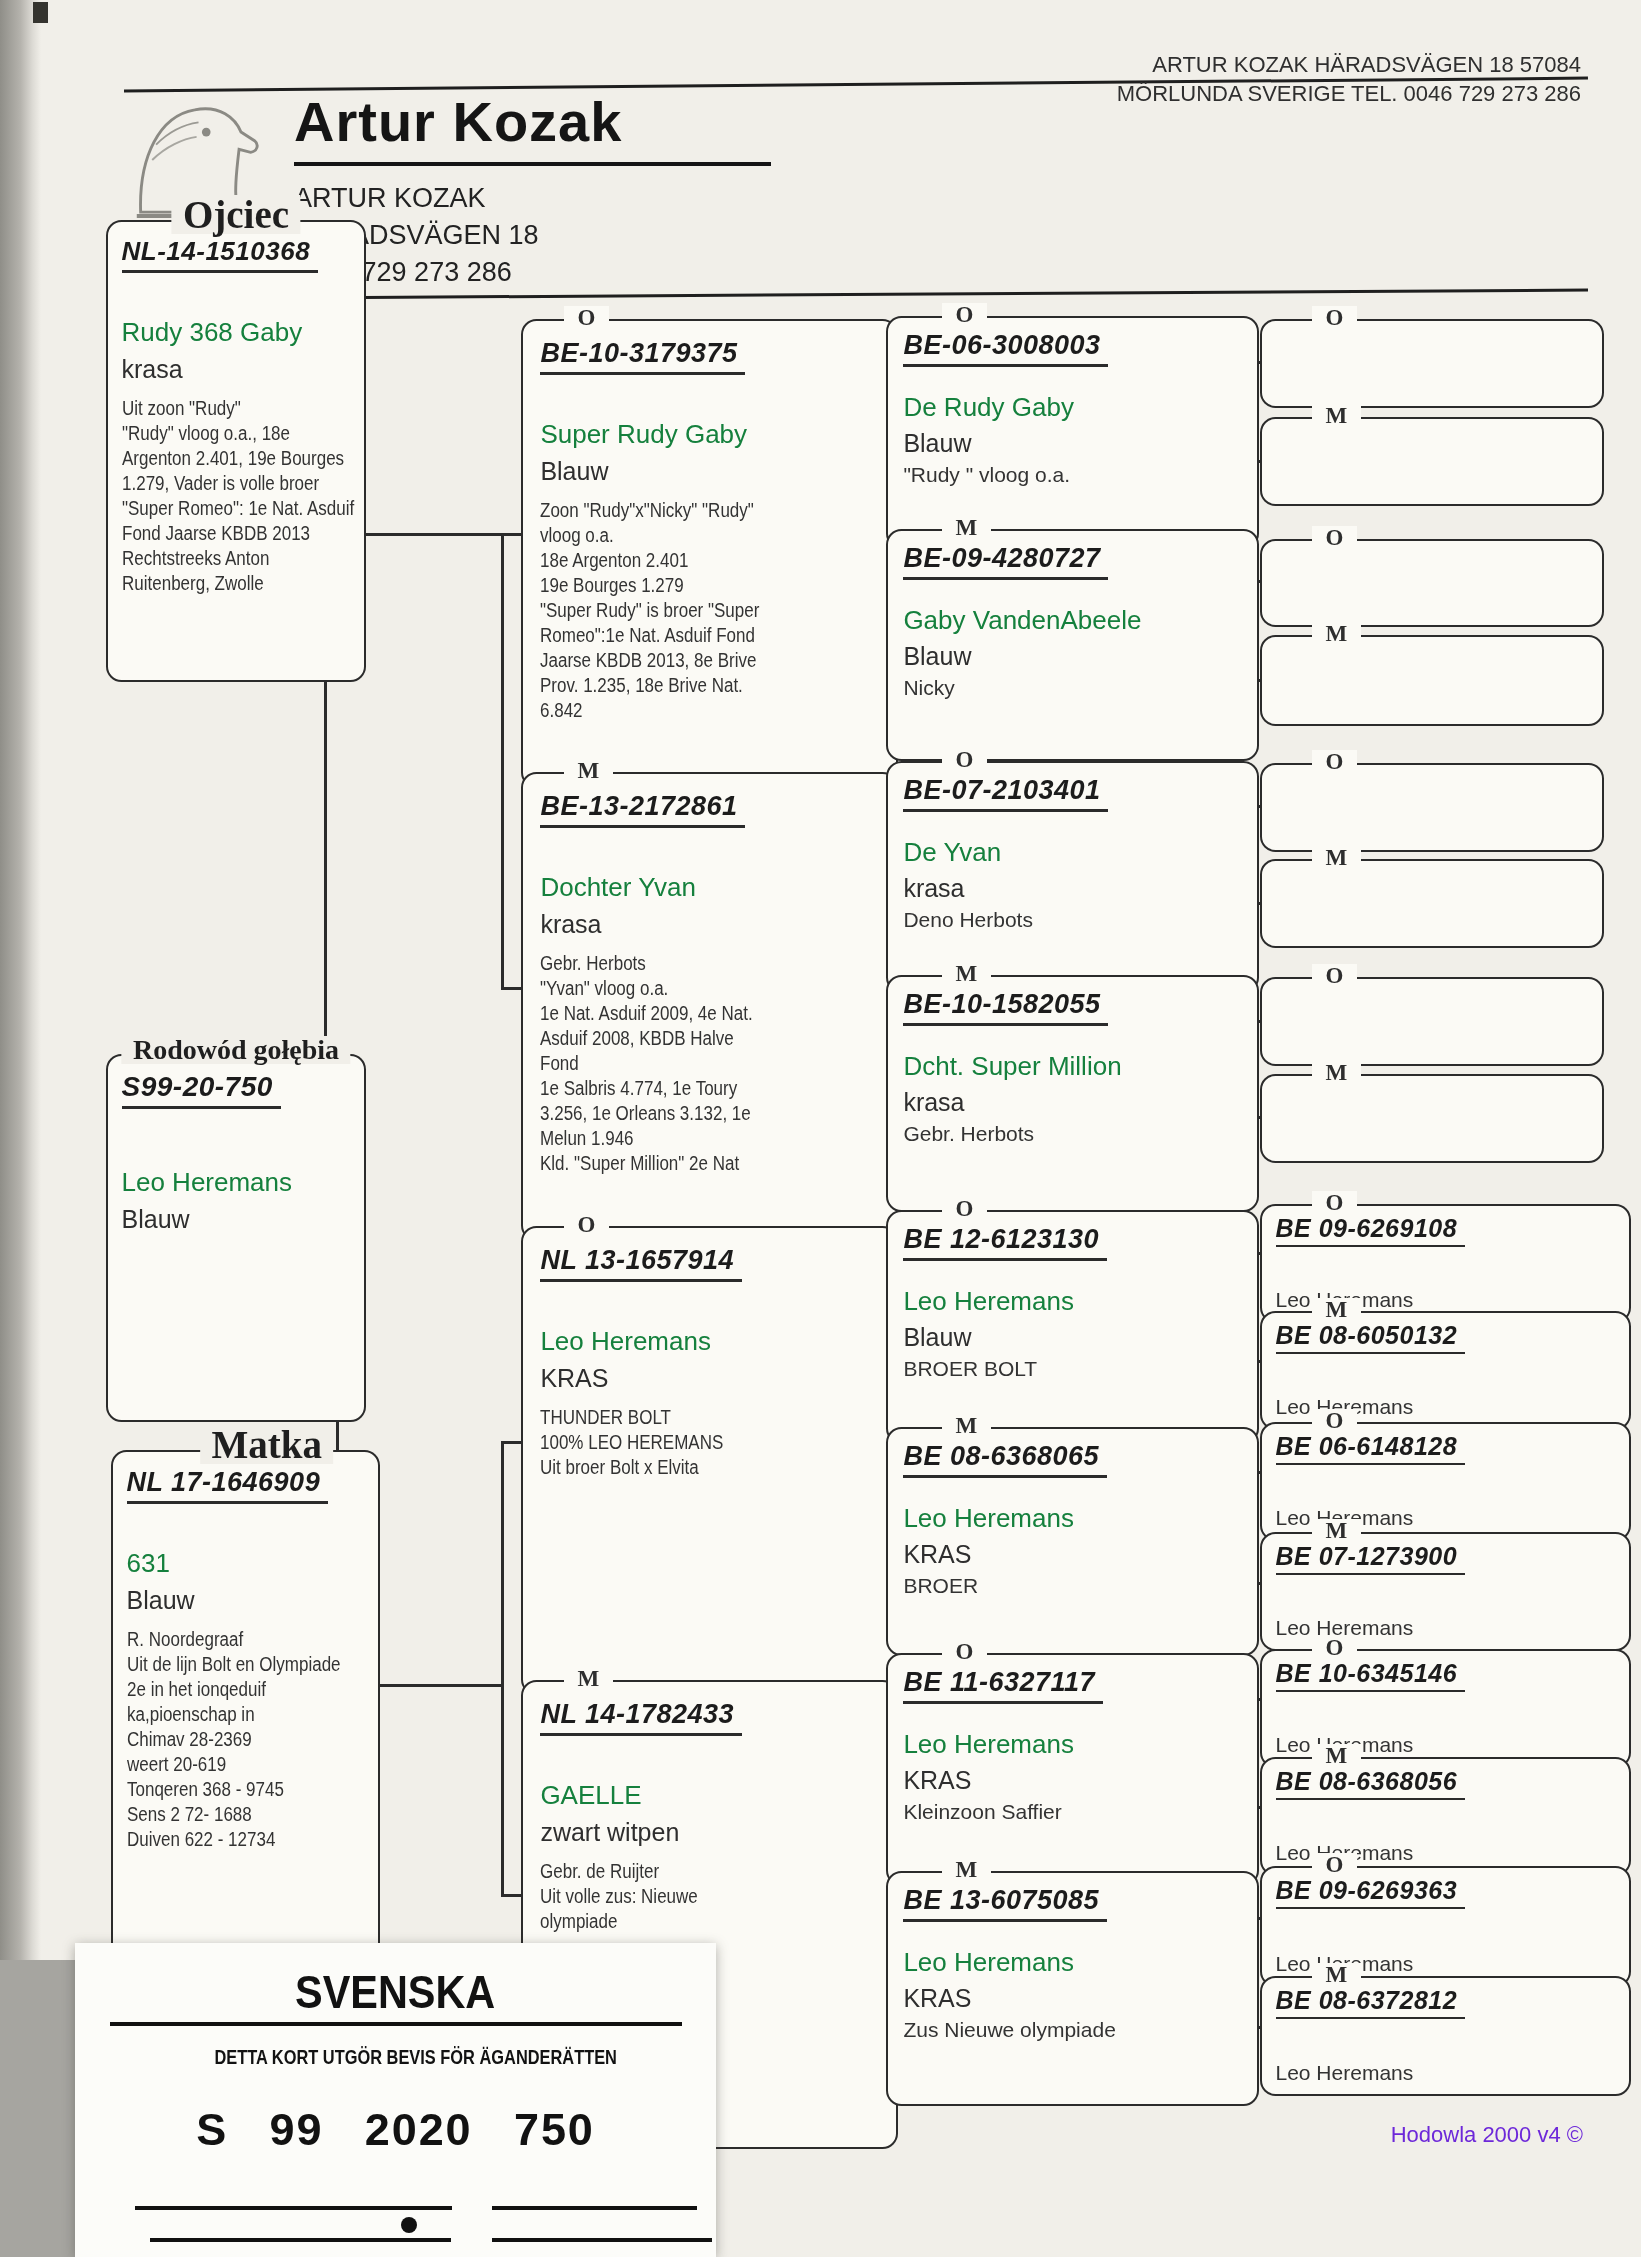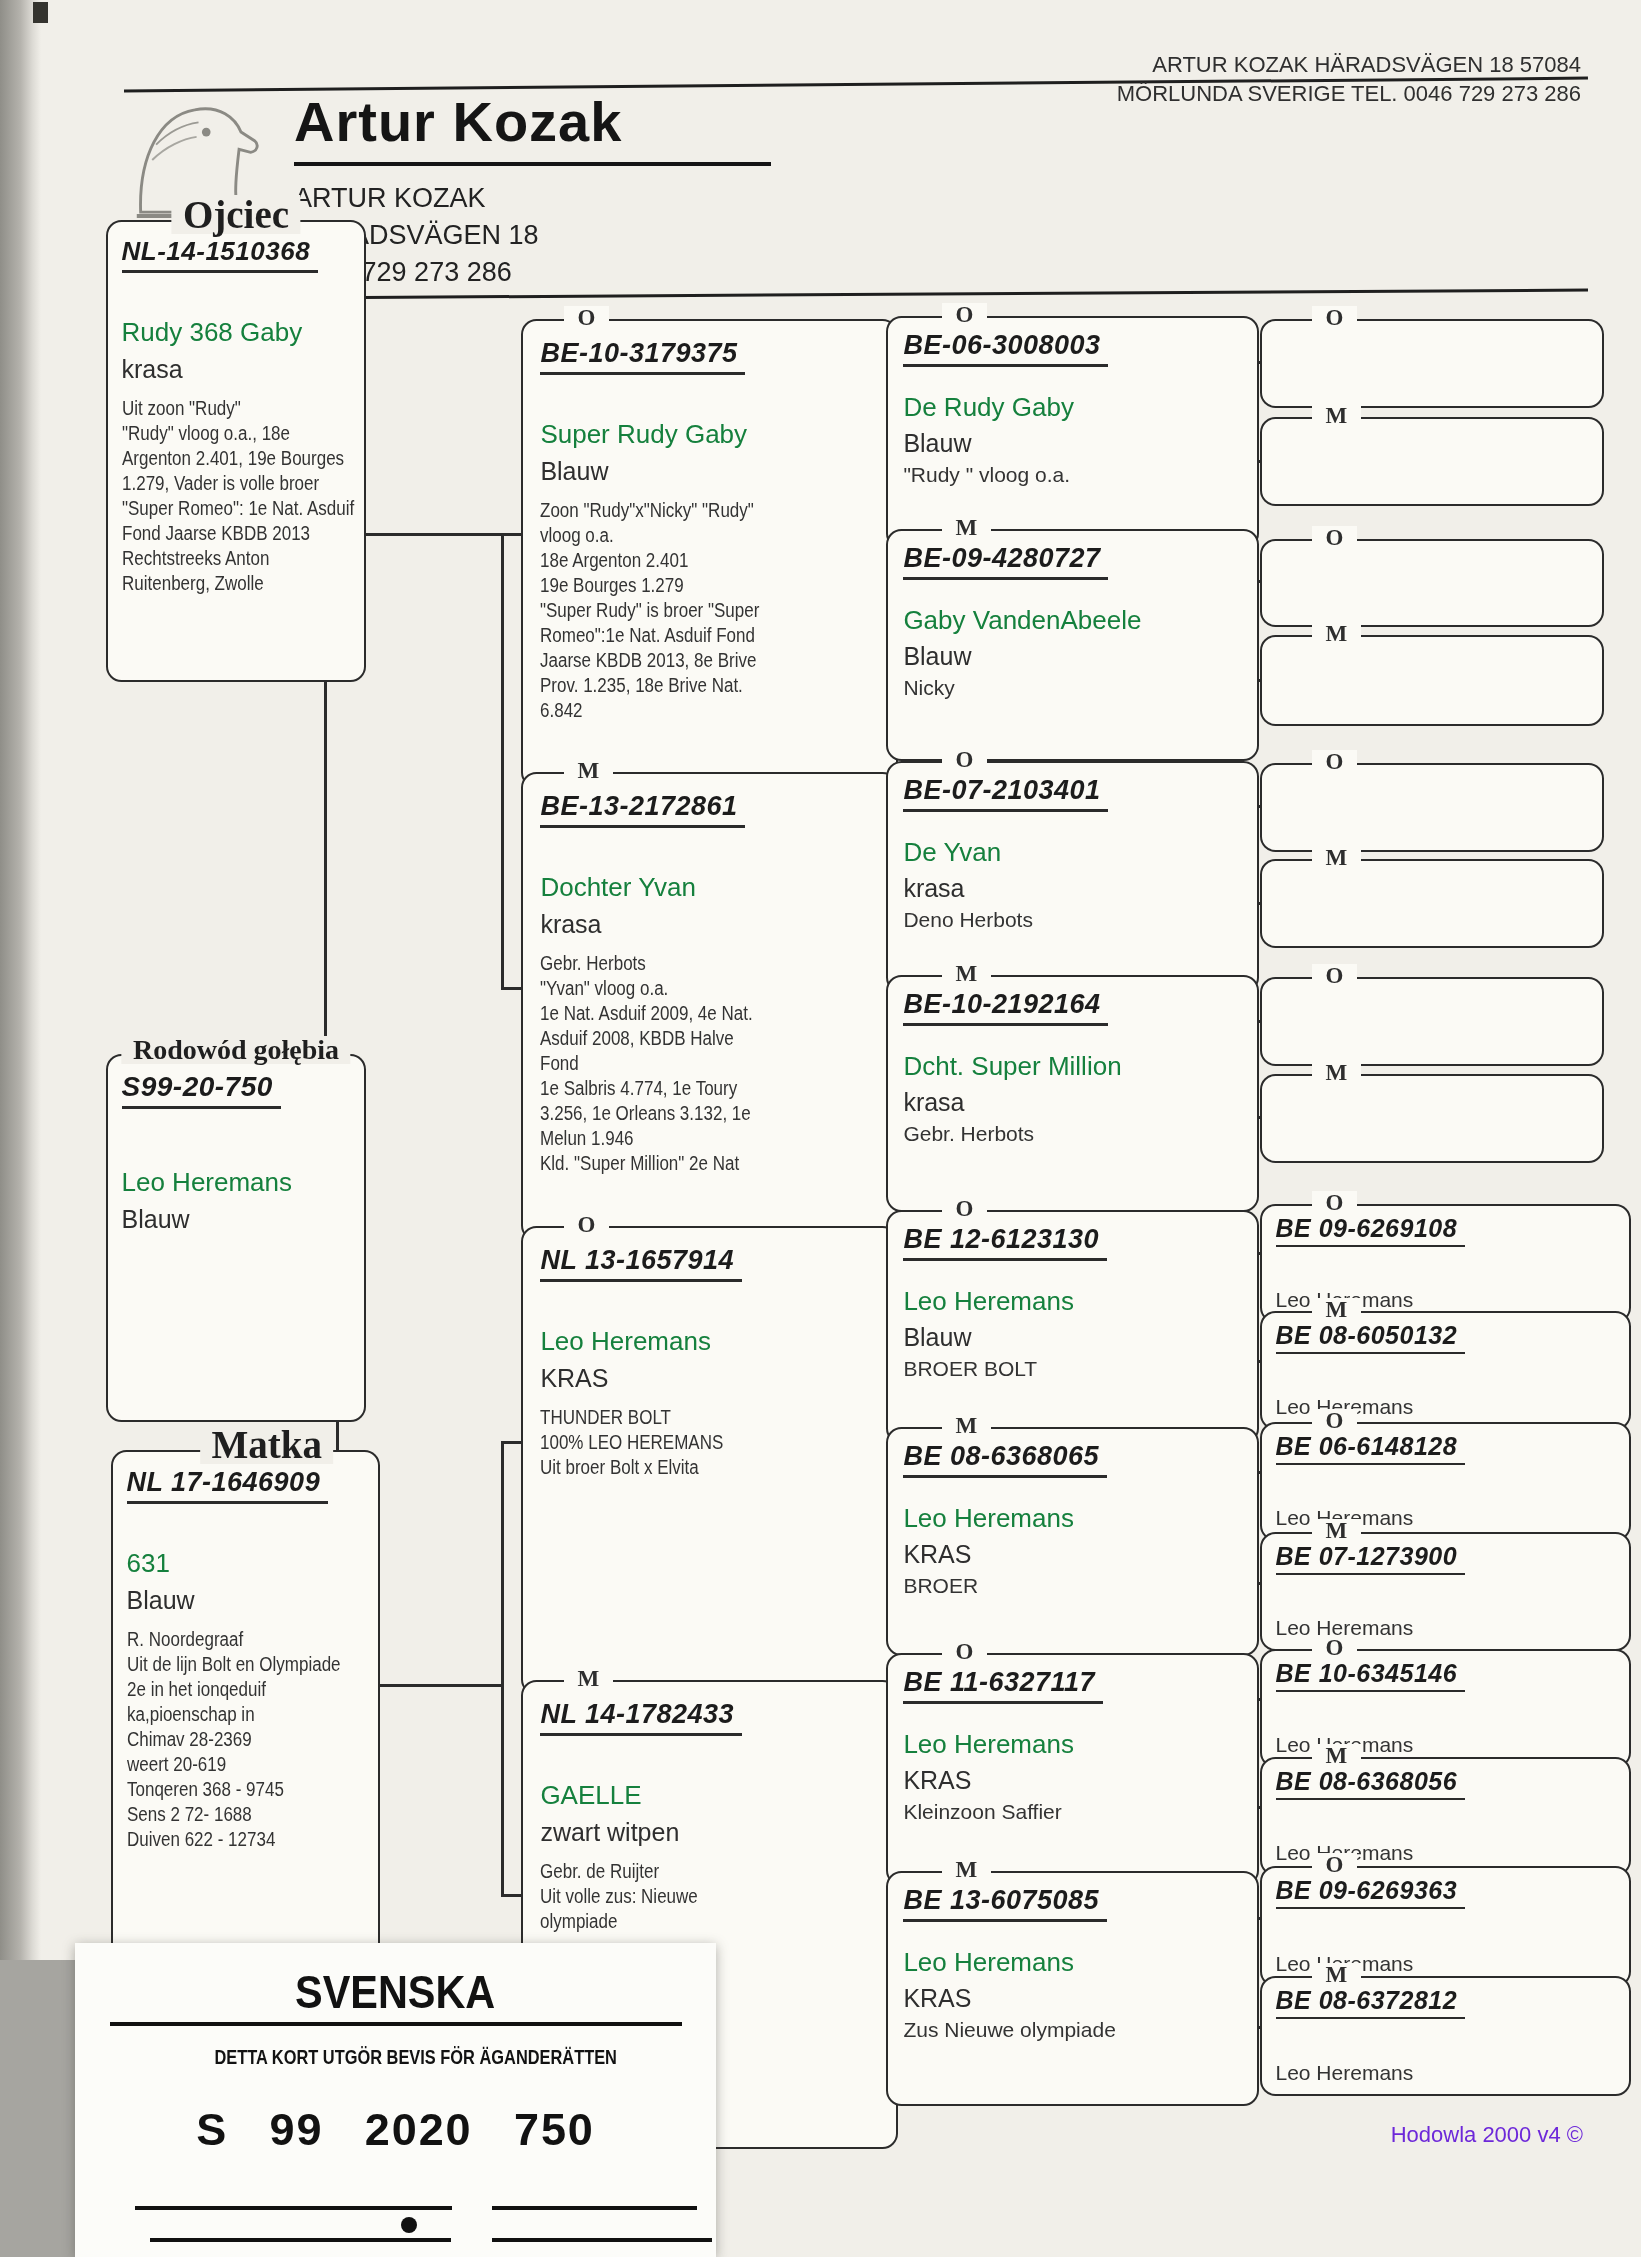--- a/index.html
+++ b/index.html
@@ -261,7 +261,7 @@
   </div>
   <div class="pbox pad3" style="left:886px;top:975px;width:338px;height:210px;">
     <span class="sex" style="left:54px;">M</span>
-    <div><span class="ring">BE-10-2192164</span></div>
+    <div><span class="ring">BE-10-1582055</span></div>
     <div class="bname mt26">Dcht. Super Million</div>
     <div class="bcolor">krasa</div>
     <div class="note">Gebr. Herbots</div>

